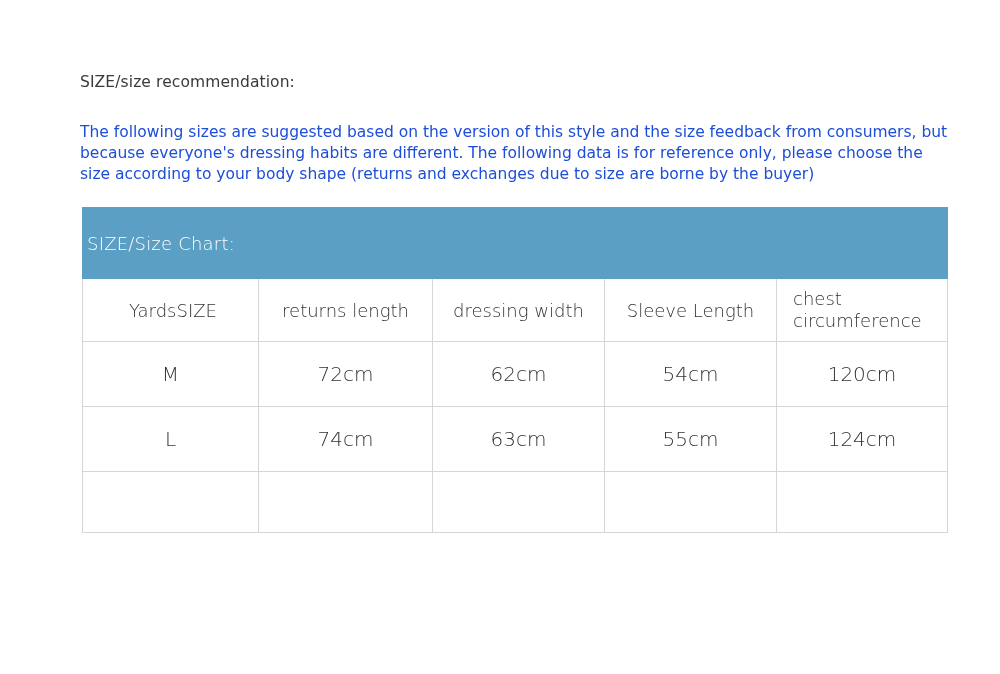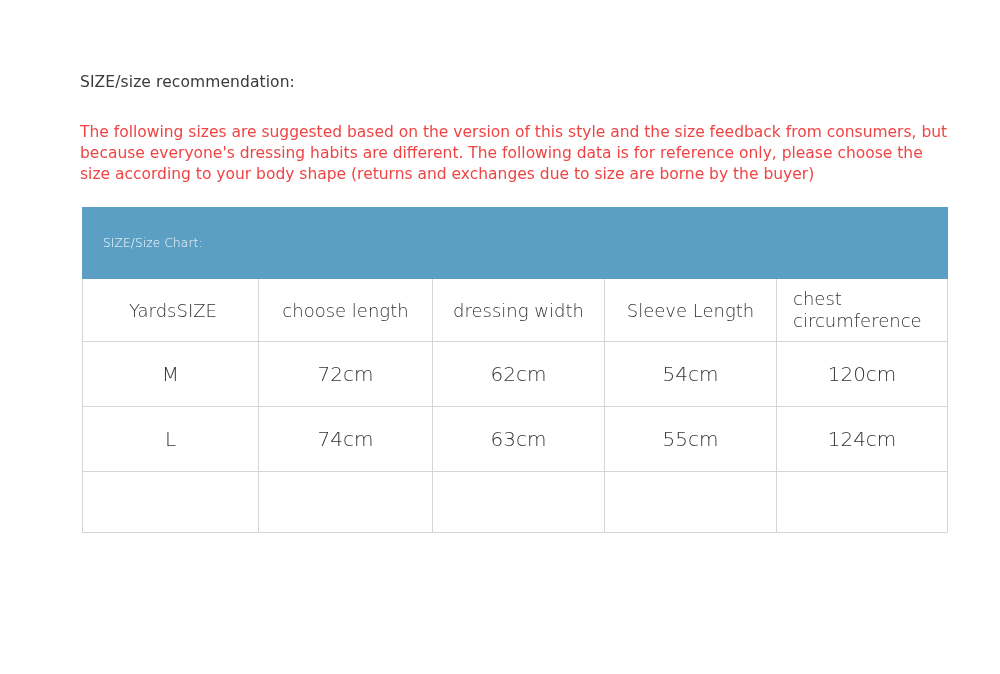--- a/index.html
+++ b/index.html
@@ -37,7 +37,7 @@
     width: 876px;
     font-size: 15.5px;
     line-height: 21px;
-    color: #ef4444;
+    color: #1d4ed8;
   }
   .table-wrap {
     position: absolute;

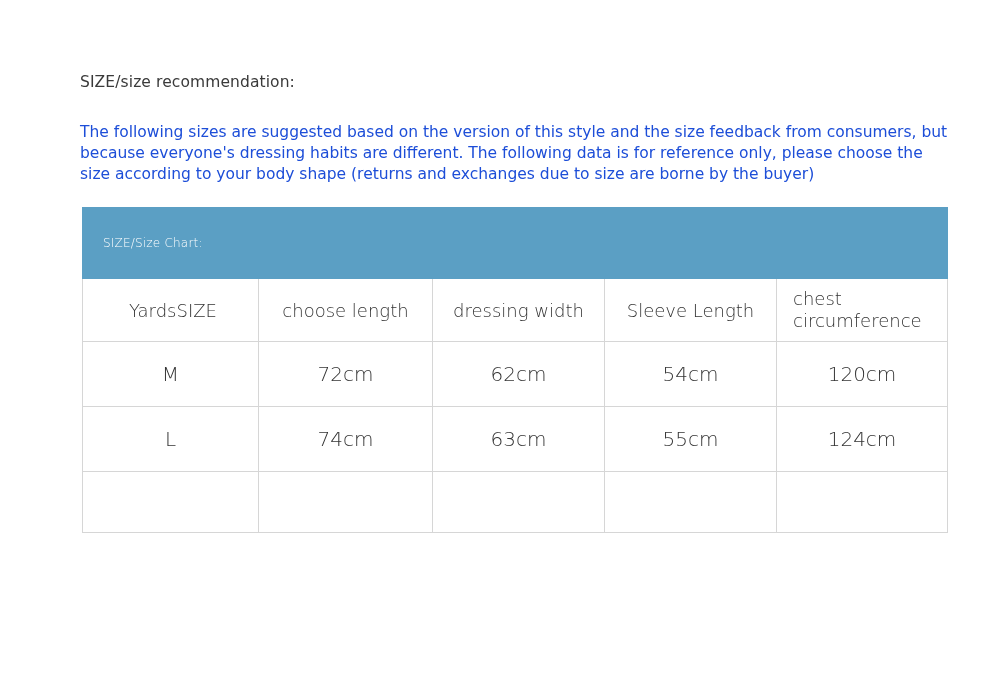--- a/index.html
+++ b/index.html
@@ -63,9 +63,9 @@
     border: 1px solid #5b9fc4;
     height: 68px;
     text-align: left;
-    padding-left: 20px;
+    padding-left: 4px;
     color: #ffffff;
-    font-size: 12px;
+    font-size: 18px;
     letter-spacing: 0.2px;
   }
   tr.col-head td {

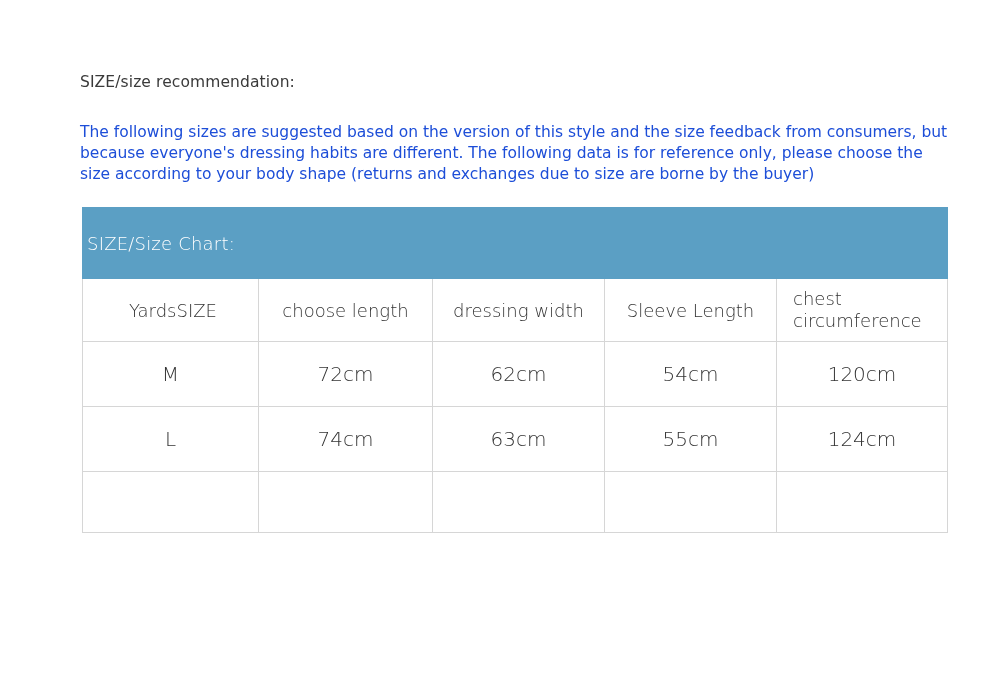--- a/index.html
+++ b/index.html
@@ -120,7 +120,7 @@
         </tr>
         <tr class="col-head">
           <td class="left-col">YardsSIZE</td>
-          <td>choose length</td>
+          <td>returns length</td>
           <td>dressing width</td>
           <td>Sleeve Length</td>
           <td class="chest-col">chest circumference</td>

